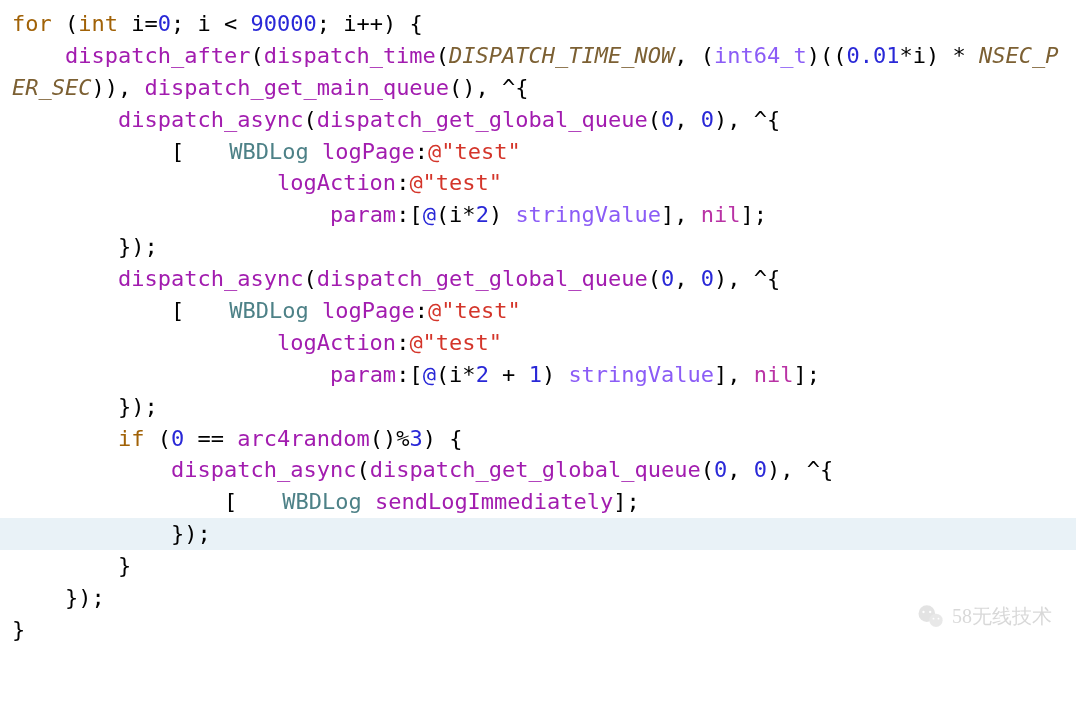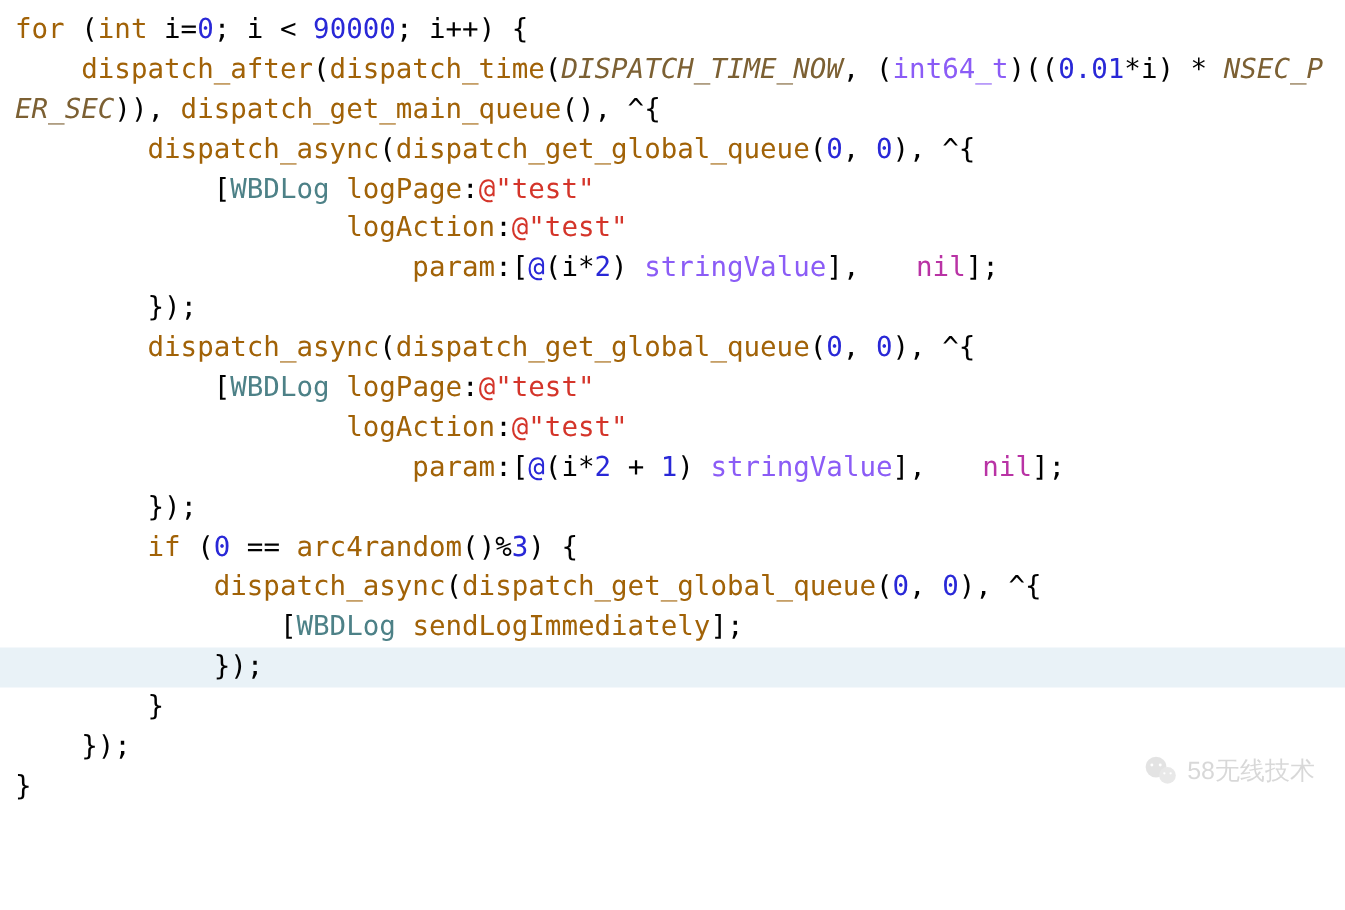--- a/index.html
+++ b/index.html
@@ -21,7 +21,7 @@
   }
   .kw   { color: #a16207; }  
   .num  { color: #2928d7; }  
-  .fn   { color: #a16207; }  
+  .fn   { color: #a21caf; }  
   .macro{ color: #7c6033; font-style: italic; }  
   .type { color: #8b5cf6; }  
   .cls  { color: #4d8187; }  

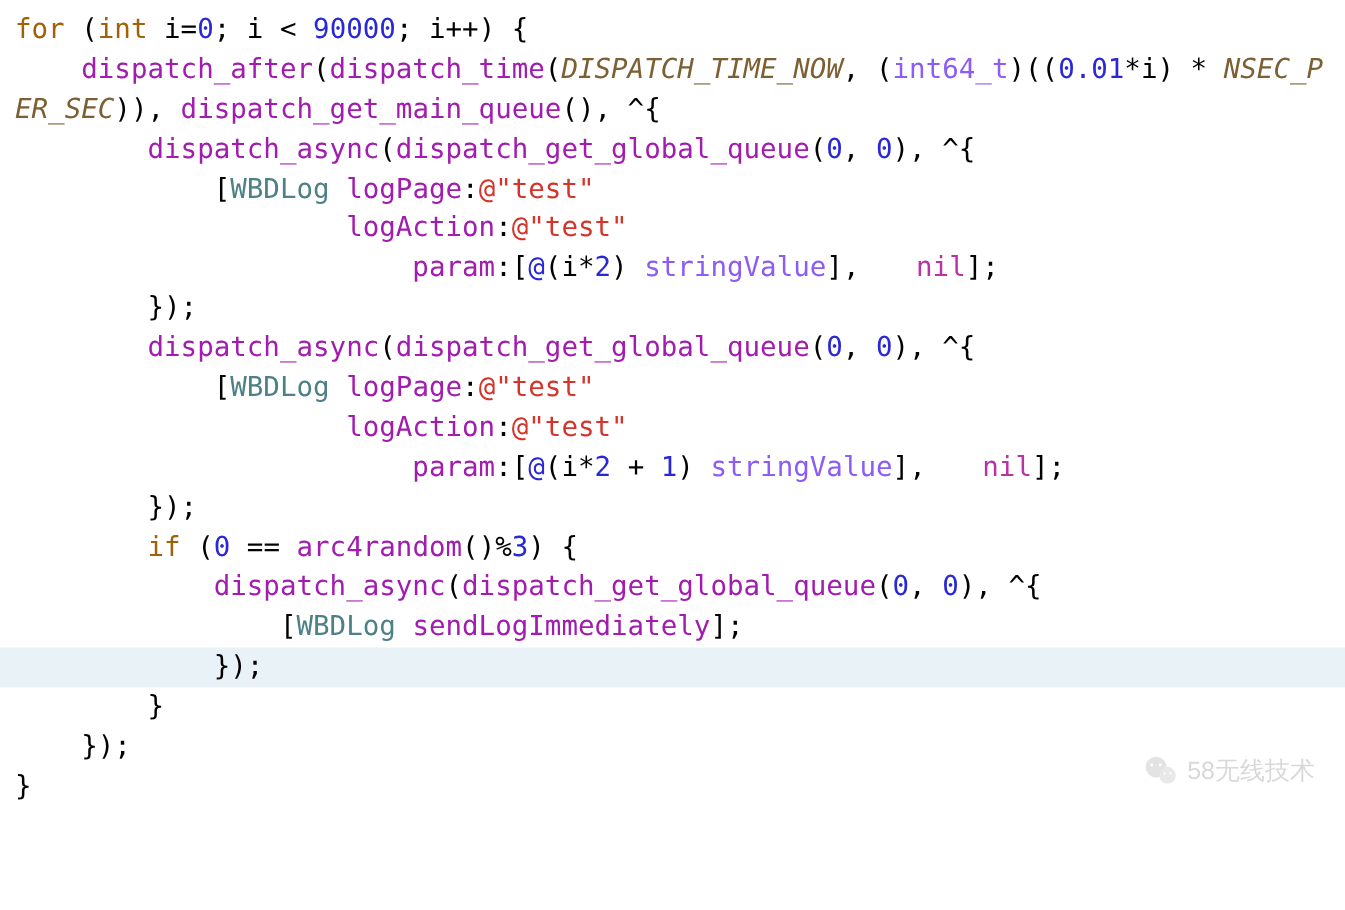--- a/index.html
+++ b/index.html
@@ -24,7 +24,7 @@
   .fn   { color: #a21caf; }  
   .macro{ color: #7c6033; font-style: italic; }  
   .type { color: #8b5cf6; }  
-  .cls  { color: #4d8187; }  
+  .cls  { color: #4d8187; margin-left: 45px; }  
   .str  { color: #d4352a; }  
   .nil  { color: #b933a5; margin-left: 32px; }  
   .plain{ color: #000; }

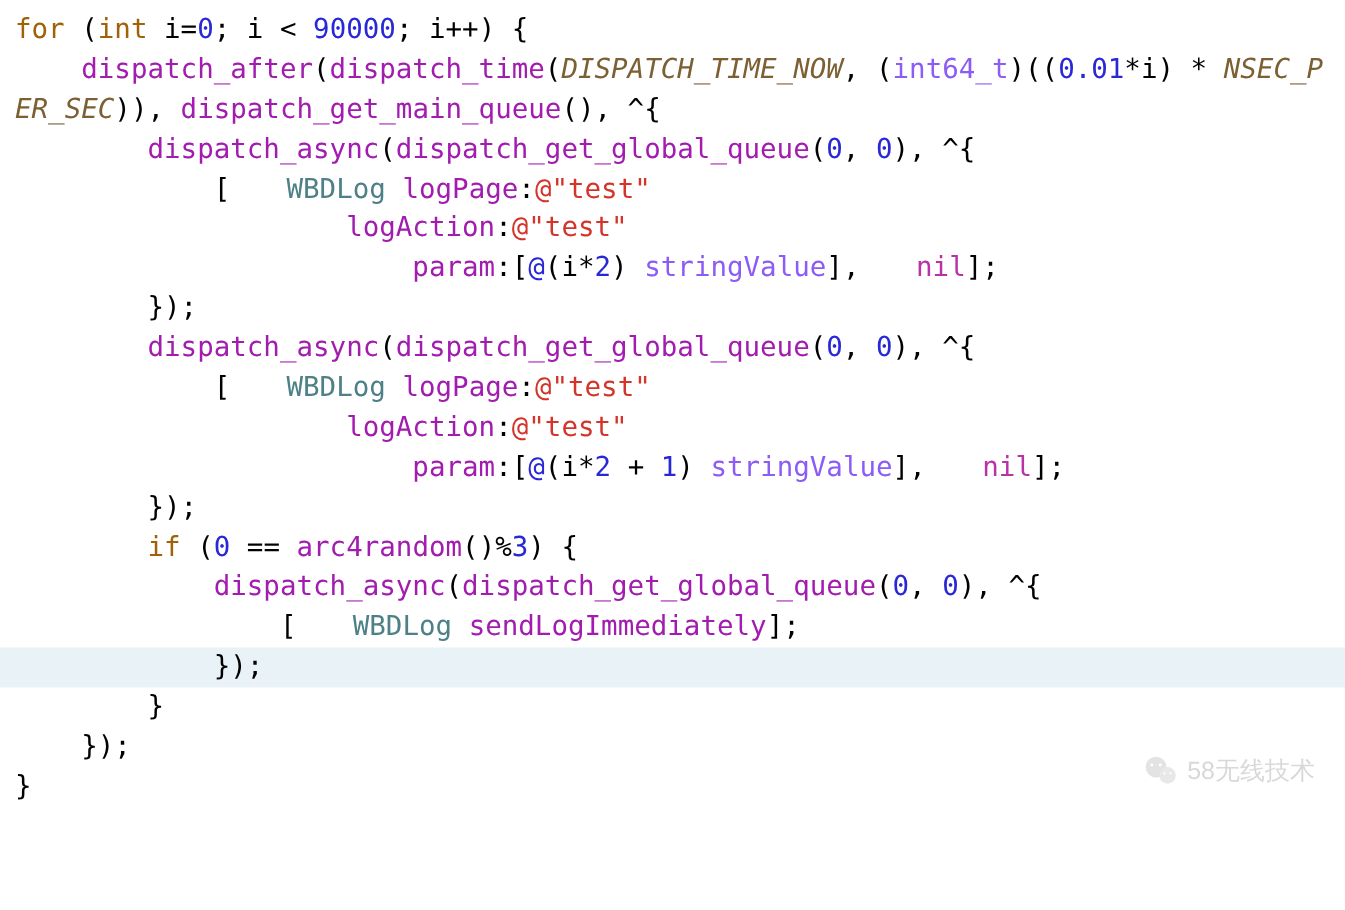--- a/index.html
+++ b/index.html
@@ -26,7 +26,7 @@
   .type { color: #8b5cf6; }  
   .cls  { color: #4d8187; margin-left: 45px; }  
   .str  { color: #d4352a; }  
-  .nil  { color: #b933a5; margin-left: 32px; }  
+  .nil  { color: #b933a5; }  
   .plain{ color: #000; }
   .highlight-line {
     background: #e9f2f7;

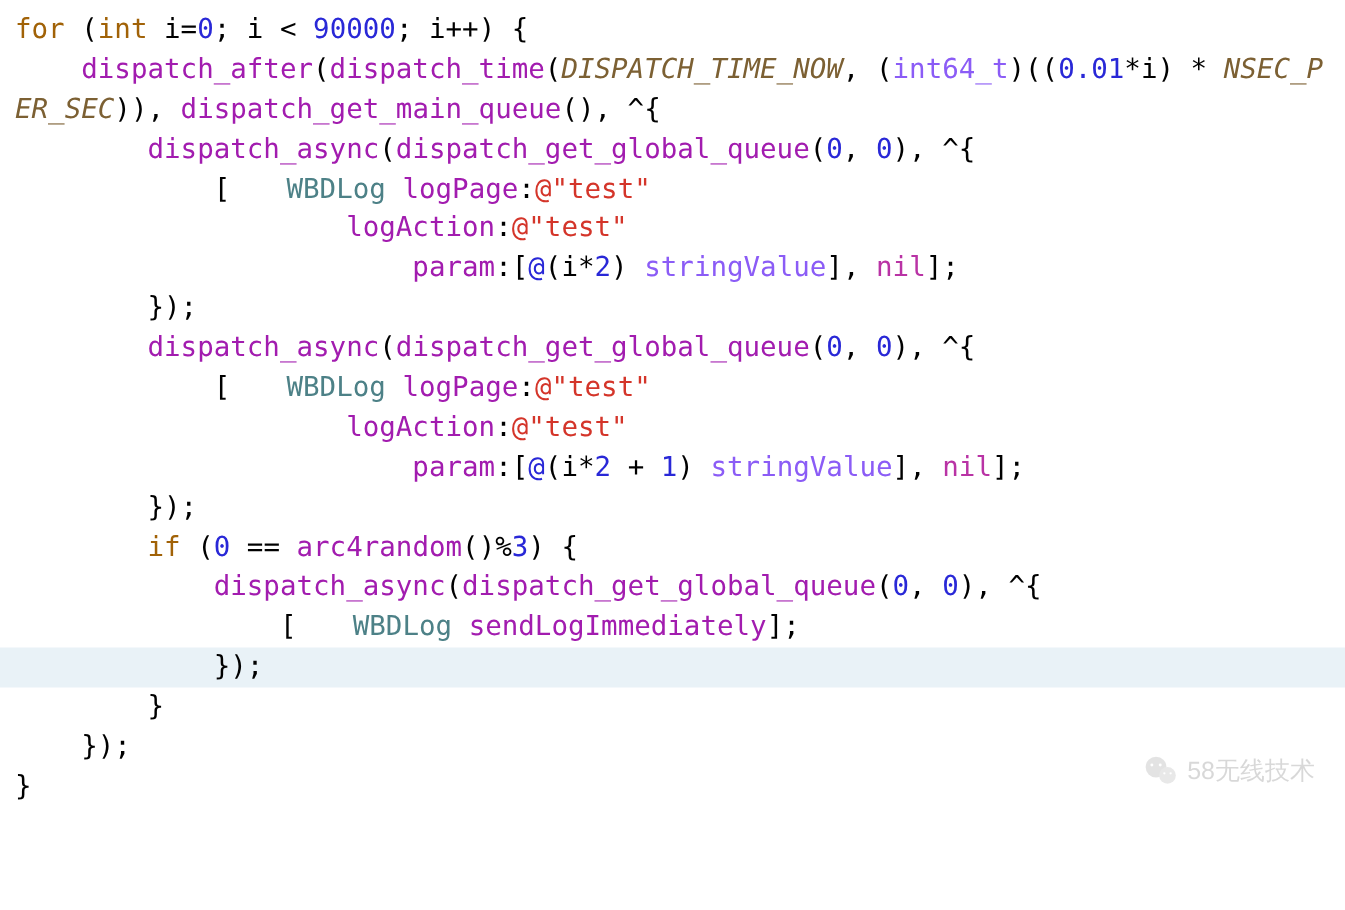--- a/index.html
+++ b/index.html
@@ -41,9 +41,9 @@
     right: 24px;
     bottom: 22px;
     display: flex;
-    align-items: flex-end;
+    align-items: center;
     opacity: 0.32;
-    font-family: Liberation Sans, sans-serif;
+    font-family: Liberation Serif, serif;
   }
   .watermark-icon {
     width: 30px;

